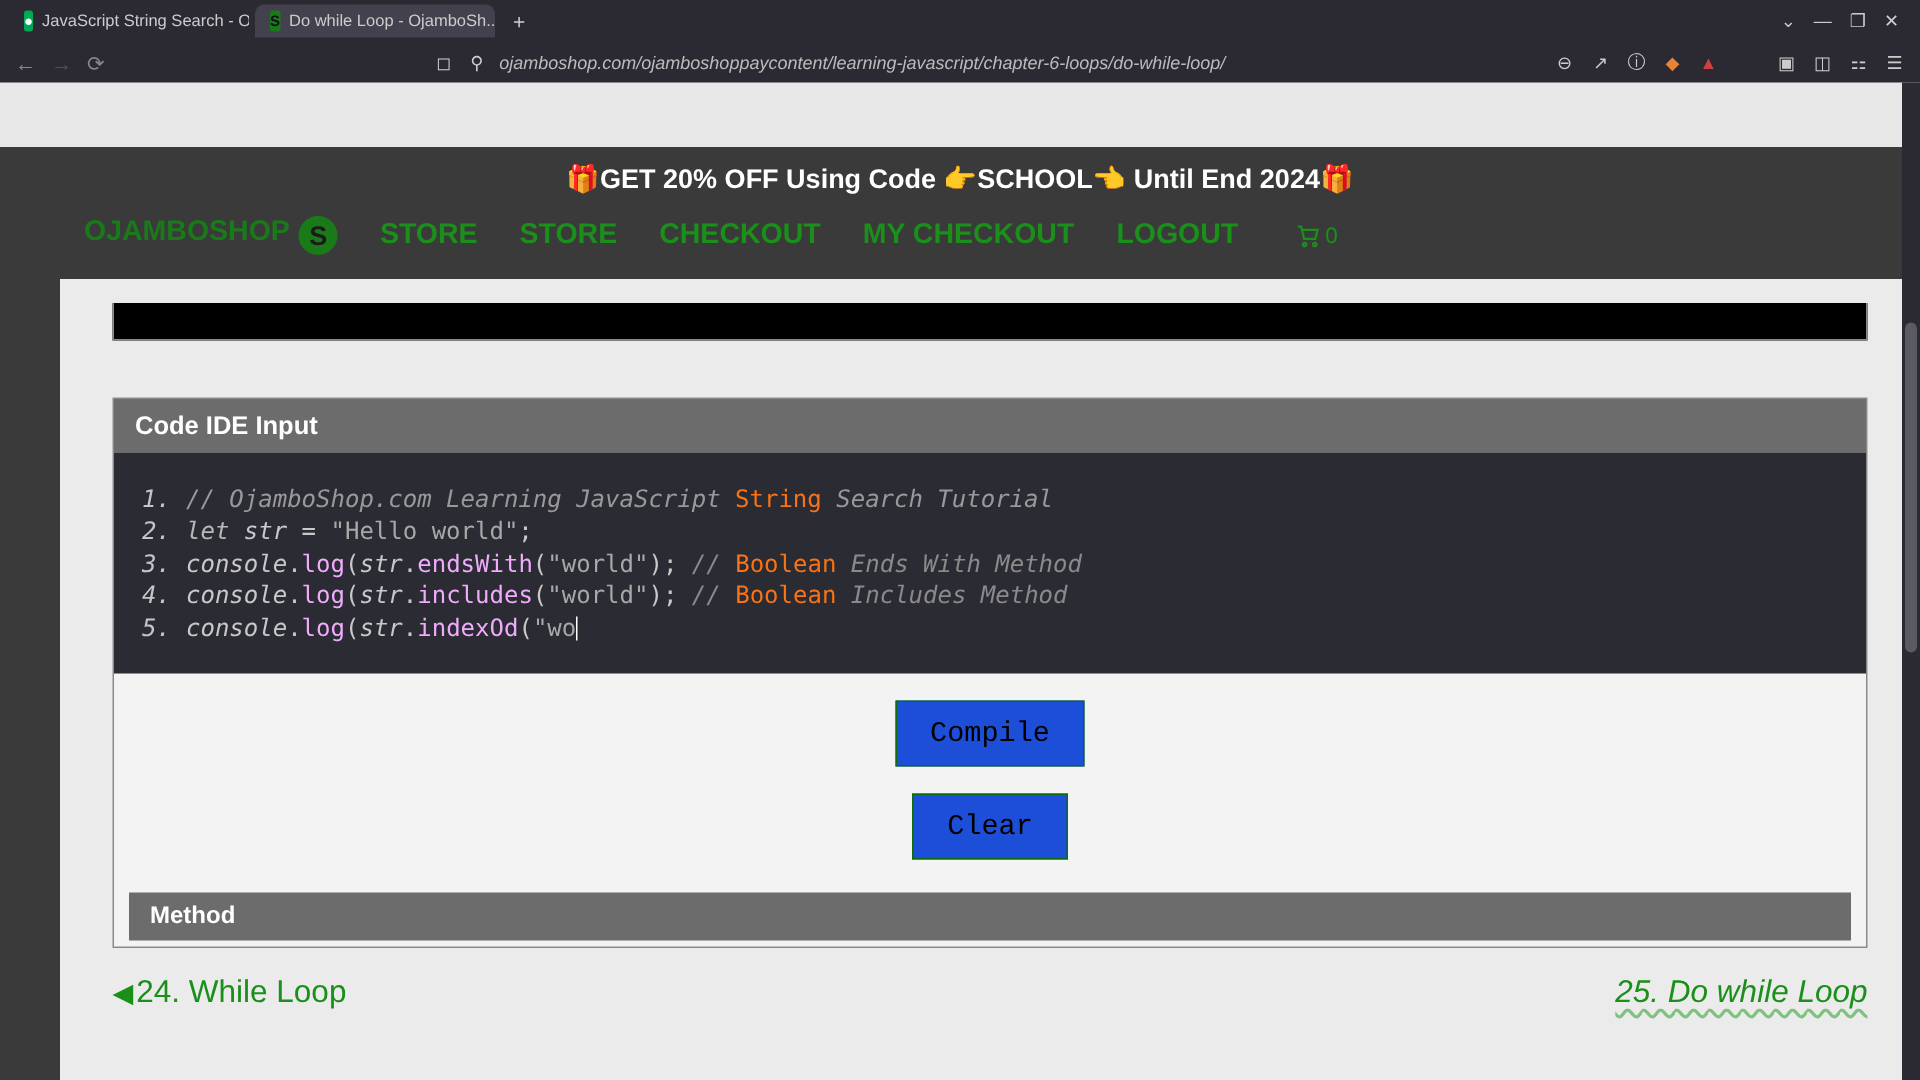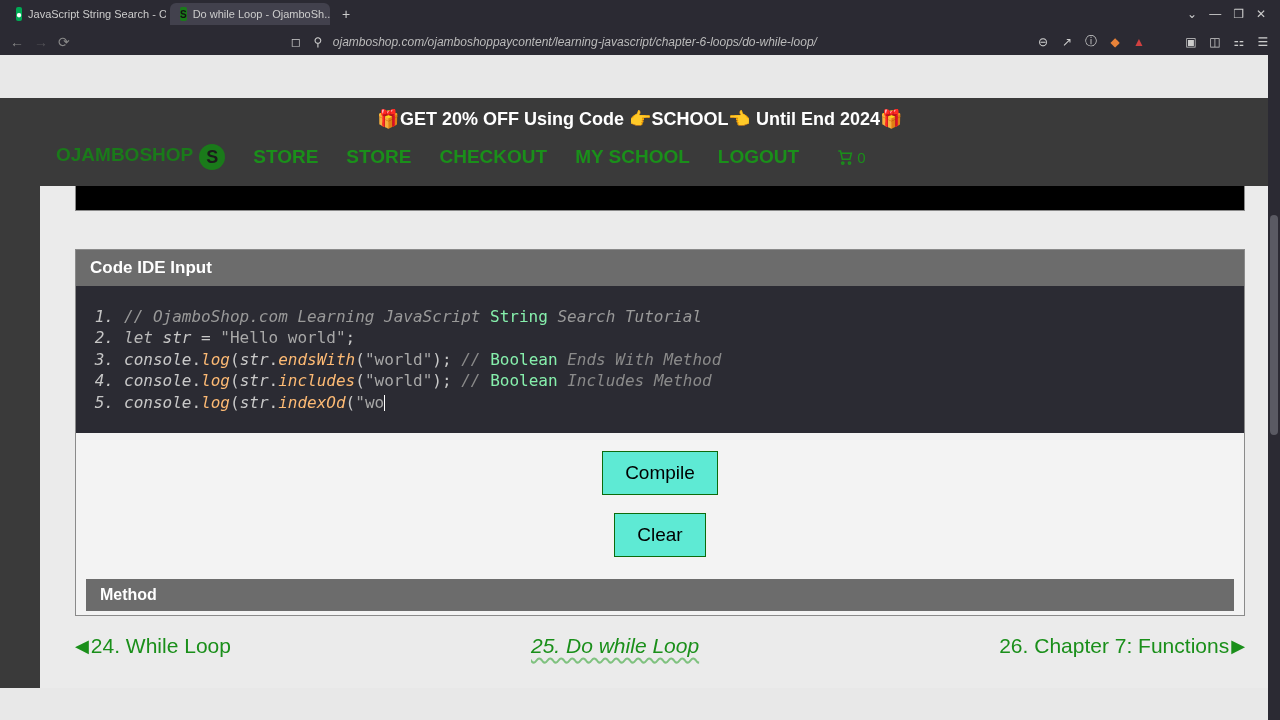--- a/index.html
+++ b/index.html
@@ -131,7 +131,7 @@
     <a href="#">STORE</a>
     <a href="#">STORE</a>
     <a href="#">CHECKOUT</a>
-    <a href="#">MY SCHOOL</a>
+    <a href="#">MY CHECKOUT</a>
     <a href="#">LOGOUT</a>
     <span class="cart-ico">
       <svg width="20" height="18" viewBox="0 0 24 24" fill="none" stroke="#1a8f1a" stroke-width="2">

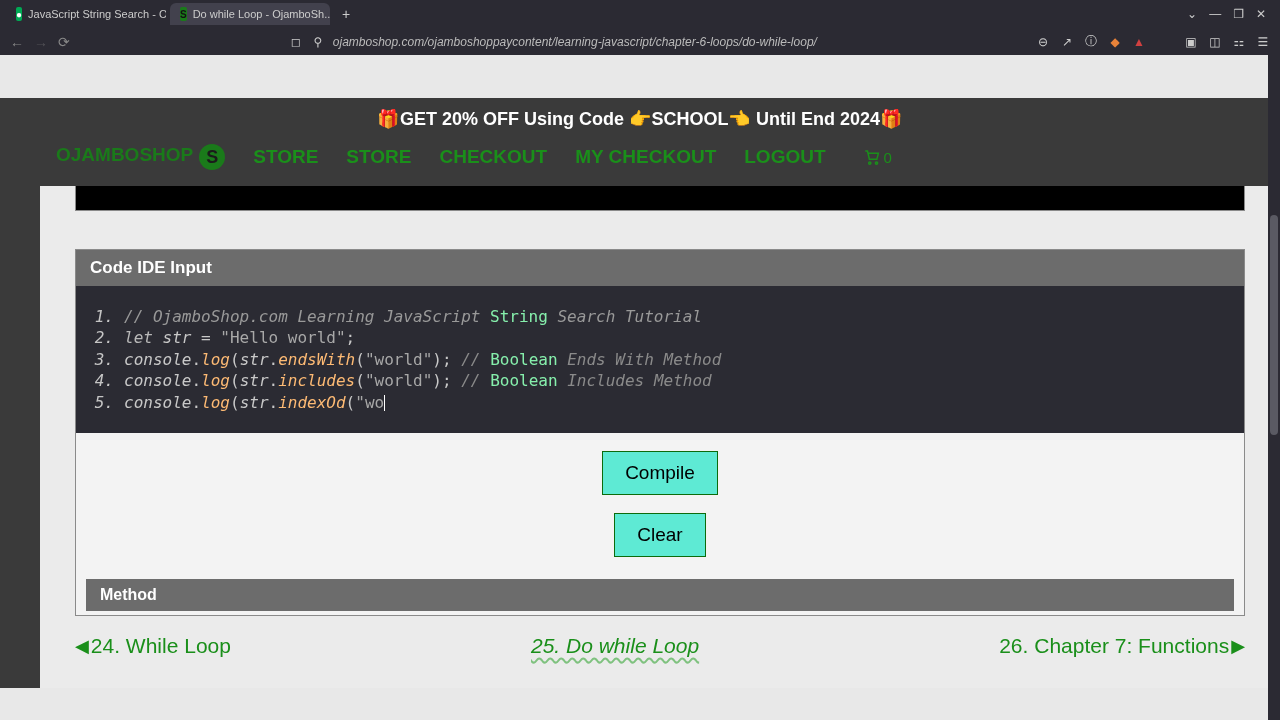--- a/index.html
+++ b/index.html
@@ -35,7 +35,7 @@
 .nav a { color: #1a8f1a; text-decoration: none; }
 .cart-ico { margin-left: 8px; color: #1a8f1a; display:inline-flex; align-items:center; gap:2px; font-size:15px; font-weight:400; }
 
-.content { background: #ebebeb; padding: 0; position: relative; margin-left: 40px; }
+.content { background: #ebebeb; padding: 16px; position: relative; margin-left: 40px; }
 .inner { width: 1170px; margin: 0 auto; padding: 0 0 20px; }
 .black-strip { background: #000; height: 25px; width: 100%; margin-bottom: 38px; border: 1px solid #8a8a8a; border-top:none; }
 

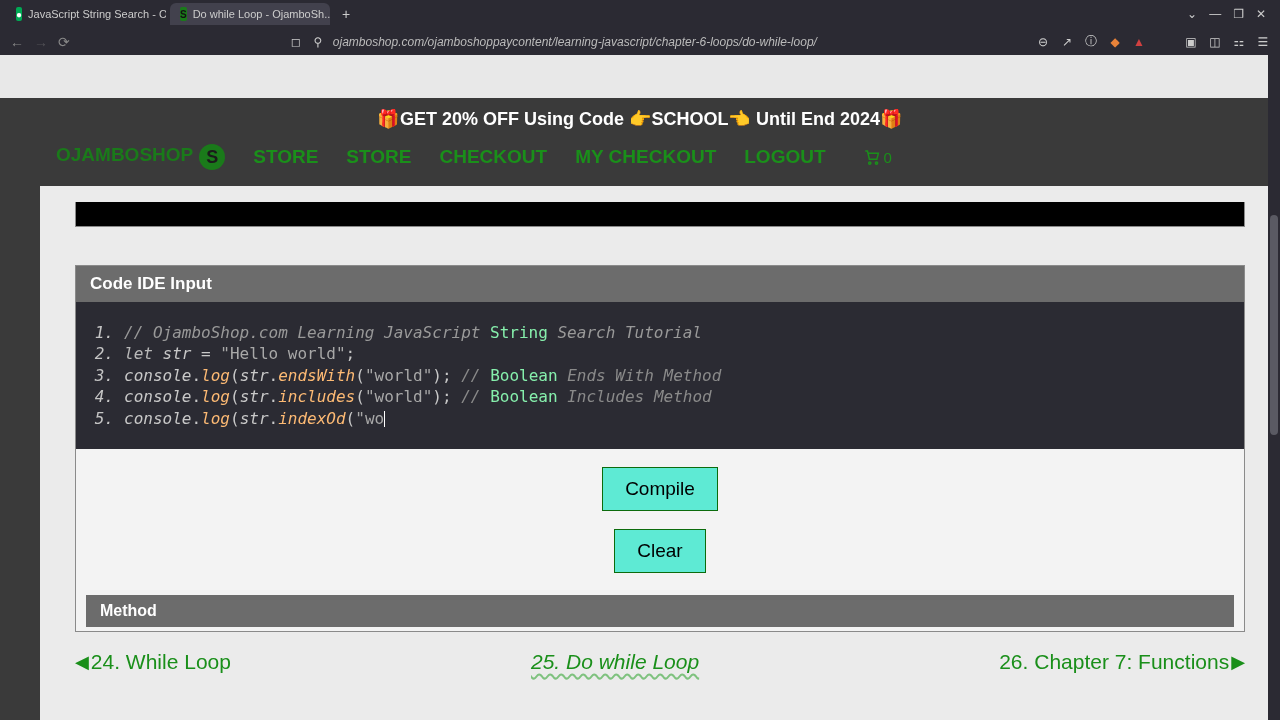--- a/index.html
+++ b/index.html
@@ -52,7 +52,7 @@
 .tok-func { color: #fdba74; font-style: italic; }
 .tok-str { color: #a8a8a8; }
 .tok-punc { color: #c8c8c8; }
-.tok-plain { color: #86efac; }
+.tok-plain { color: #f97316; }
 .cursor-line { display:inline-block; width:1px; height:16px; background:#fff; vertical-align:middle; }
 
 .btns { text-align: center; padding: 18px 0; }

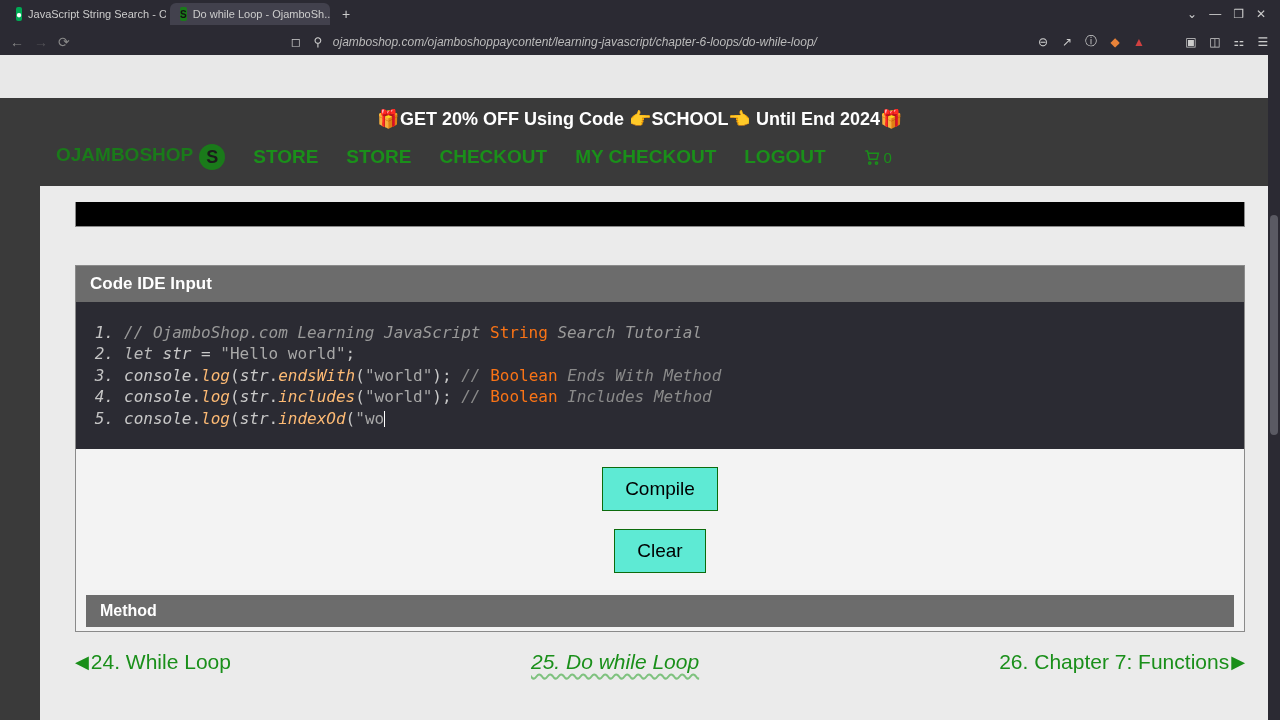--- a/index.html
+++ b/index.html
@@ -49,7 +49,7 @@
 .tok-comment2 { color: #8a8a8a; font-style: italic; }
 .tok-kw { color: #b8b8b8; font-style: italic; }
 .tok-id { color: #c8c8c8; font-style: italic; }
-.tok-func { color: #fdba74; font-style: italic; }
+.tok-func { color: #f0abfc; }
 .tok-str { color: #a8a8a8; }
 .tok-punc { color: #c8c8c8; }
 .tok-plain { color: #f97316; }

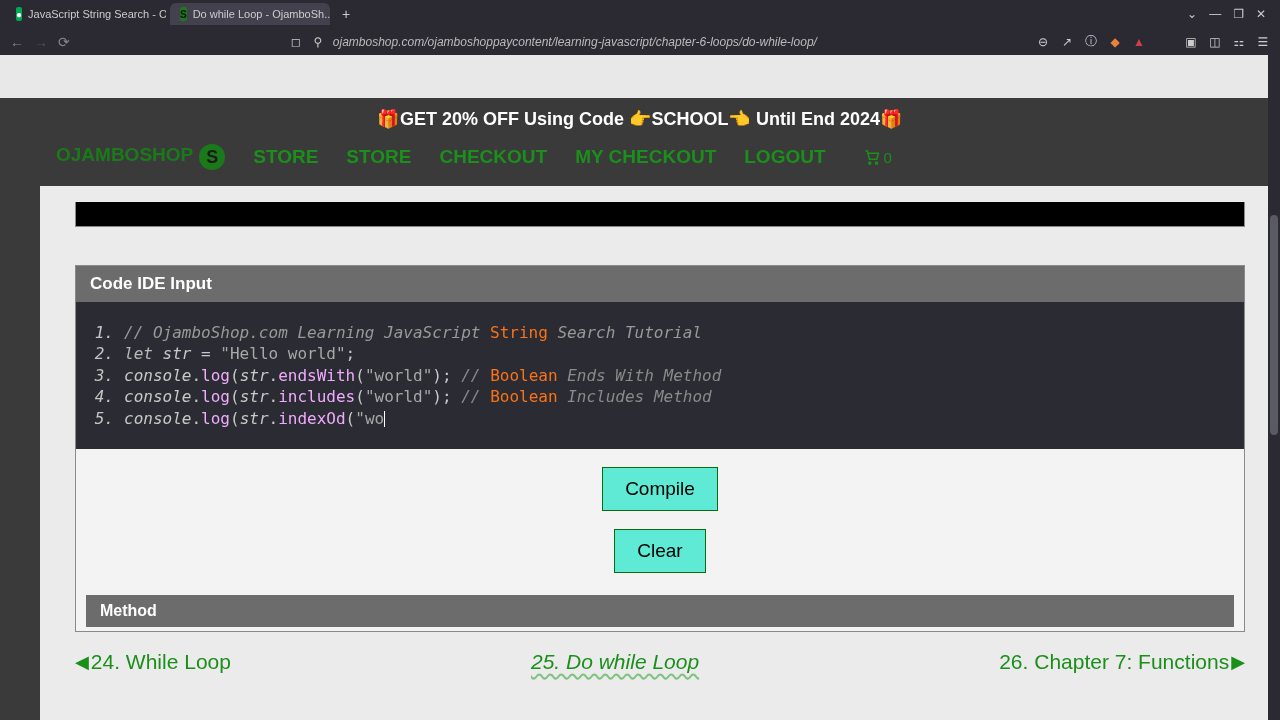--- a/index.html
+++ b/index.html
@@ -56,7 +56,7 @@
 .cursor-line { display:inline-block; width:1px; height:16px; background:#fff; vertical-align:middle; }
 
 .btns { text-align: center; padding: 18px 0; }
-.btn { display: block; margin: 0 auto 18px; background: #5eead4; color: #000; border: 1px solid #0c6b0c; font-size: 19px; font-family: Liberation Sans, sans-serif; padding: 10px 22px; cursor: pointer; }
+.btn { display: block; margin: 0 auto 18px; background: #1d4ed8; color: #000; border: 1px solid #0c6b0c; font-size: 19px; font-family: Liberation Mono, monospace; padding: 10px 22px; cursor: pointer; }
 .btn:last-child { margin-bottom: 4px; }
 
 .output-head { background: #6c6c6c; color: #fff; font-weight: 700; font-size: 16px; padding: 7px 14px; margin: 0 10px; }

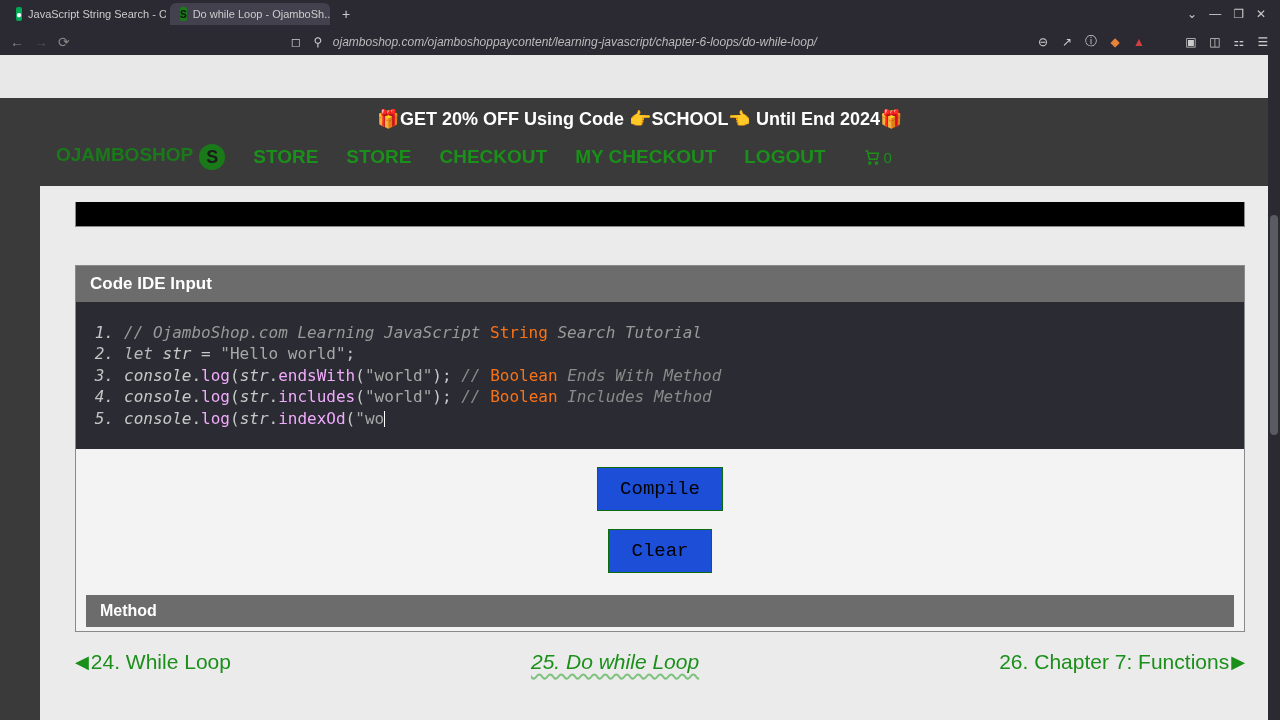--- a/index.html
+++ b/index.html
@@ -185,10 +185,6 @@
             <span>24. While Loop</span>
           </a>
         <a href="#" class="cur">25. Do while Loop</a>
-        <a href="#">
-            <span>26. Chapter 7: Functions</span>
-            <span class="tri">▶</span>
-          </a>
       </div>
     </div>
   </div>

